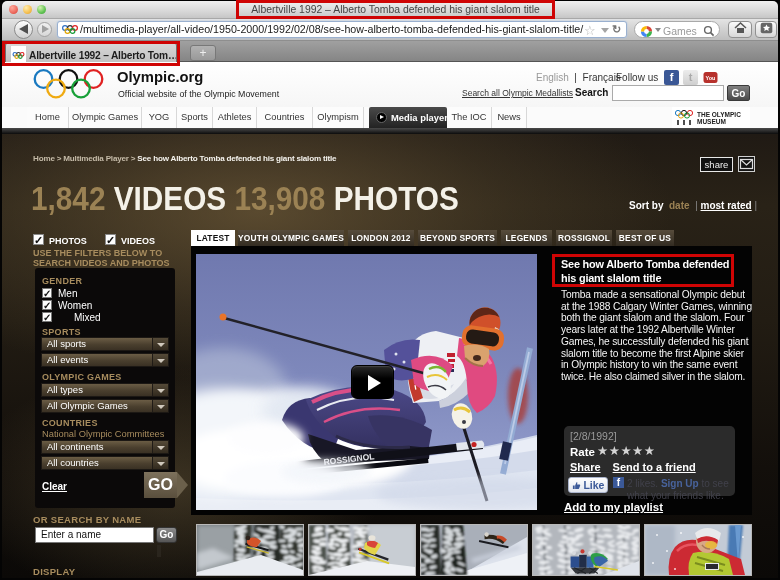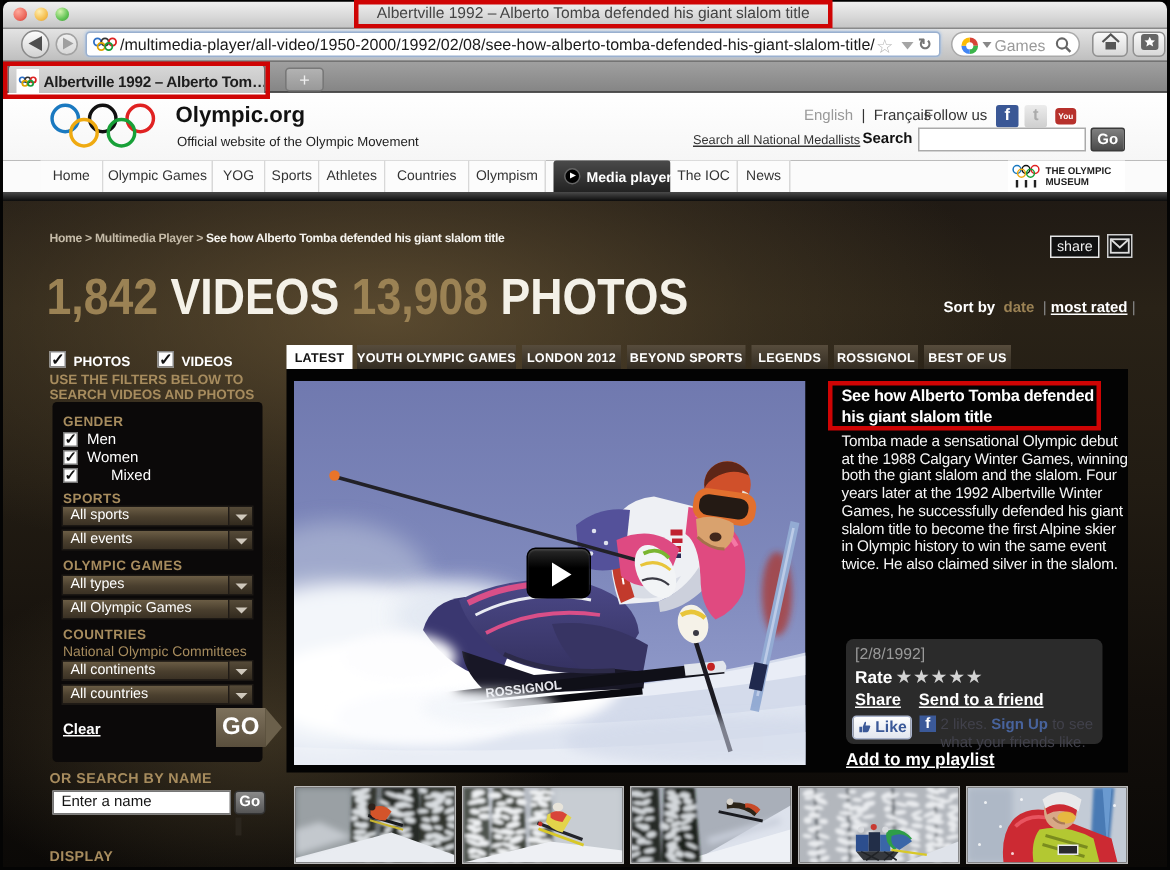--- a/index.html
+++ b/index.html
@@ -229,7 +229,7 @@
       <rect x="0.5" y="2" width="14" height="11" rx="2.5" fill="#b7312c"></rect>
       <text x="7.5" y="9.6" font-size="5.5" fill="#fff" text-anchor="middle" font-family="Liberation Sans, sans-serif">You</text>
     </svg></div>
-  <div class="abs" id="medal">Search all National Medallists</div>
+  <div class="abs" id="medal">Search all Olympic Medallists</div>
   <div class="abs" id="searchlbl">Search</div>
   <div class="abs" id="hsearch"></div>
   <div class="abs" id="hgo">Go</div>

